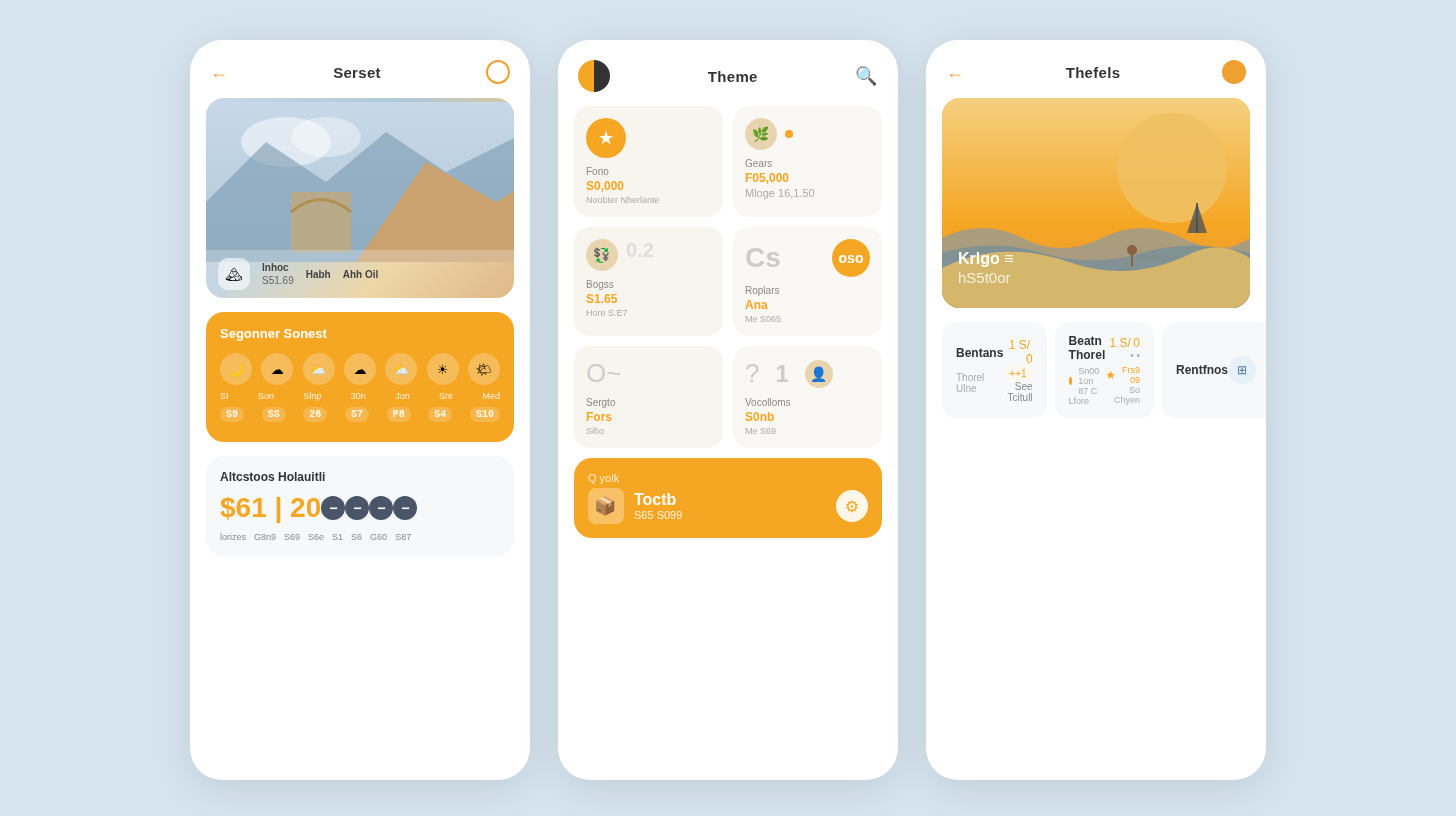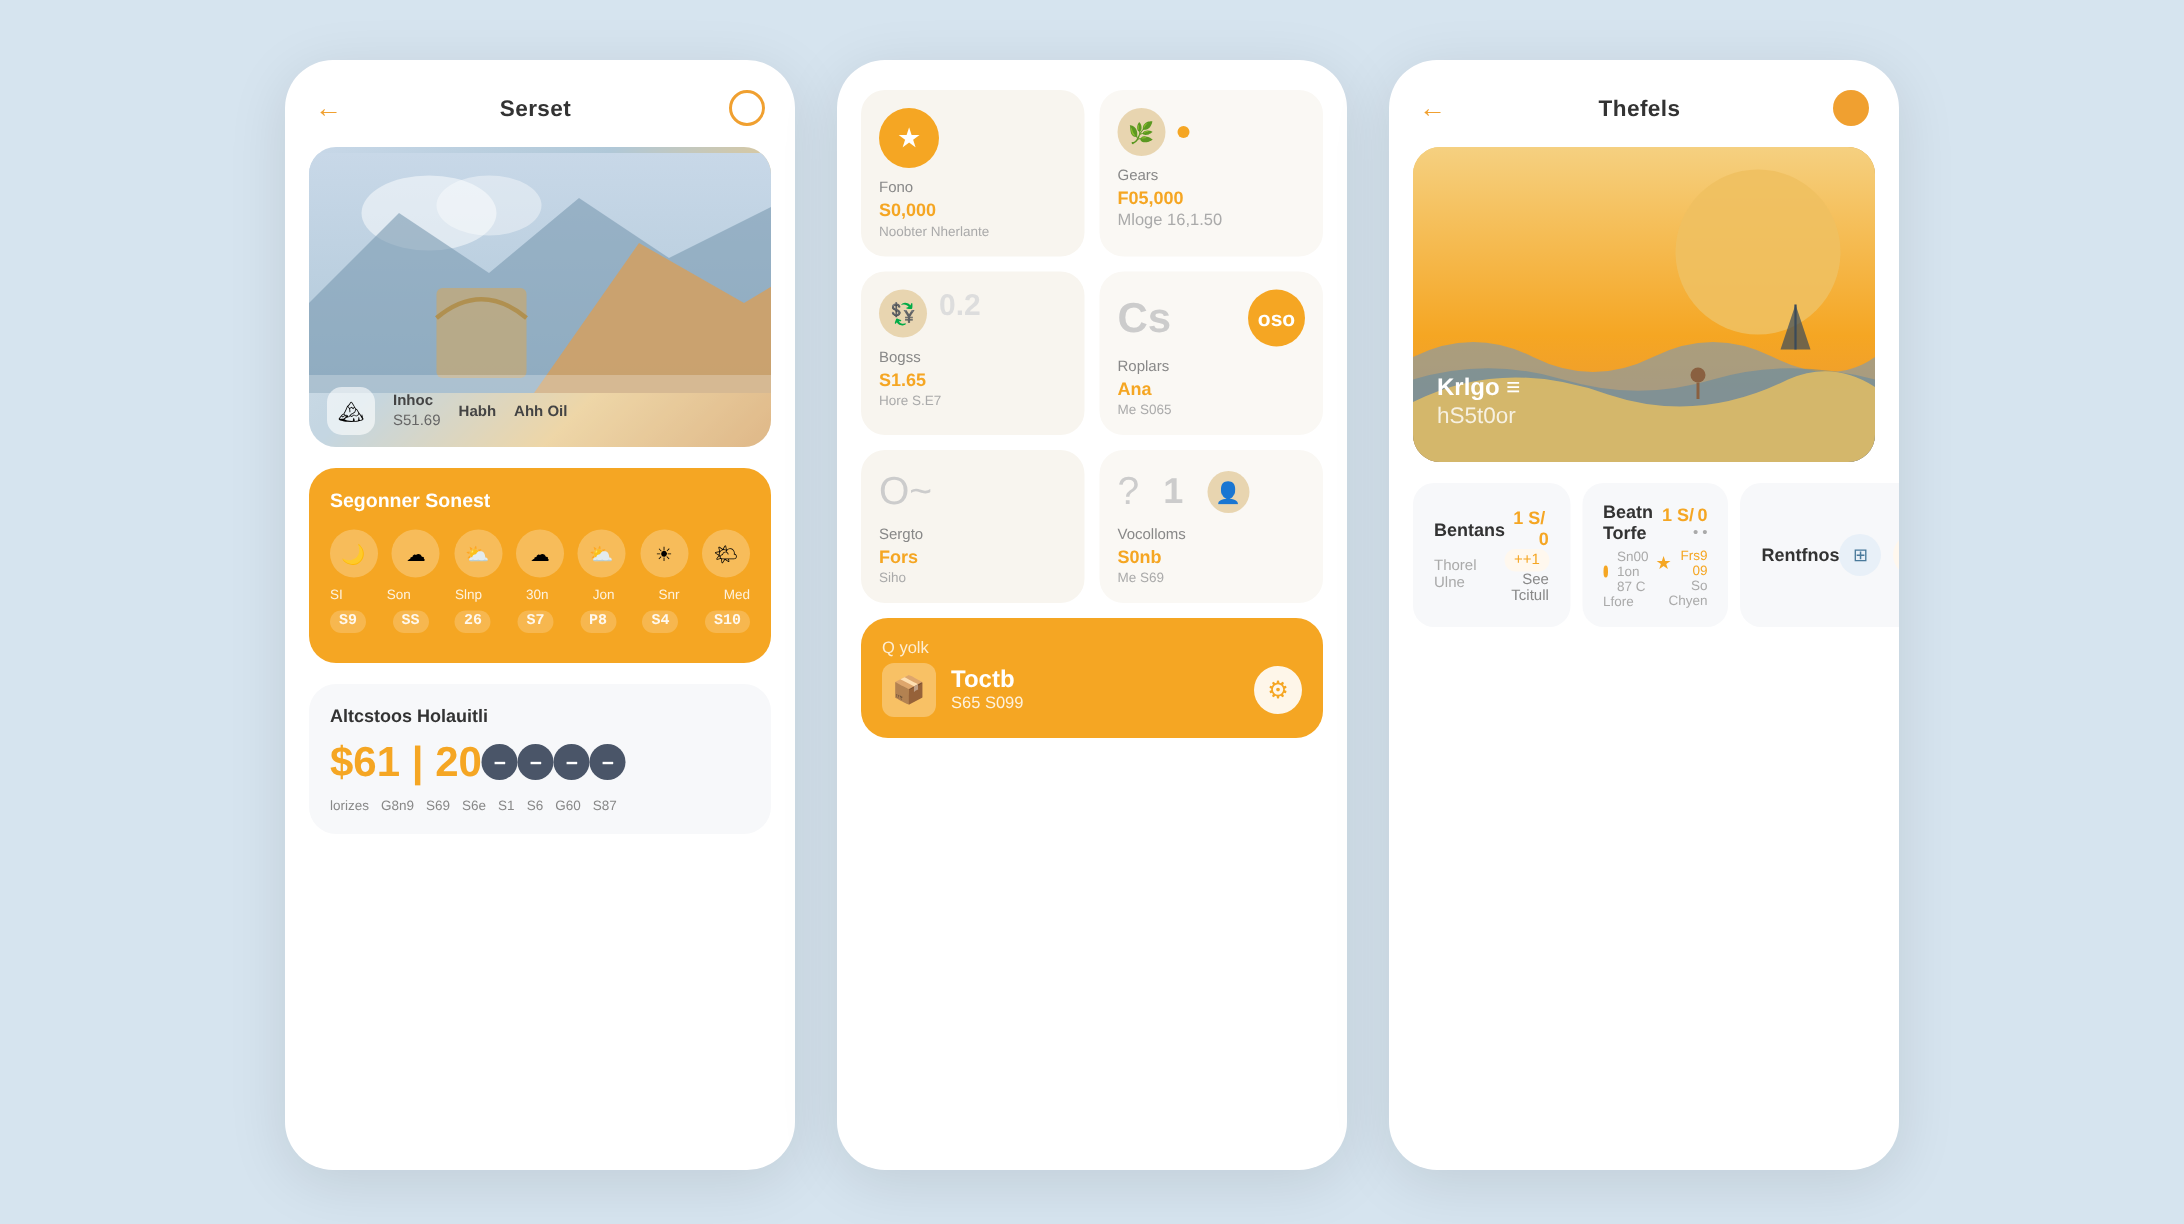--- a/index.html
+++ b/index.html
@@ -397,6 +397,11 @@
   </div>
 
   <div class="phone">
+    <div class="phone-header">
+      <div class="phone2-logo"></div>
+      <span class="phone-title">Theme</span>
+      <span class="search-icon-btn">🔍</span>
+    </div>
 
     <div class="grid-2x2">
       <div class="grid-card">

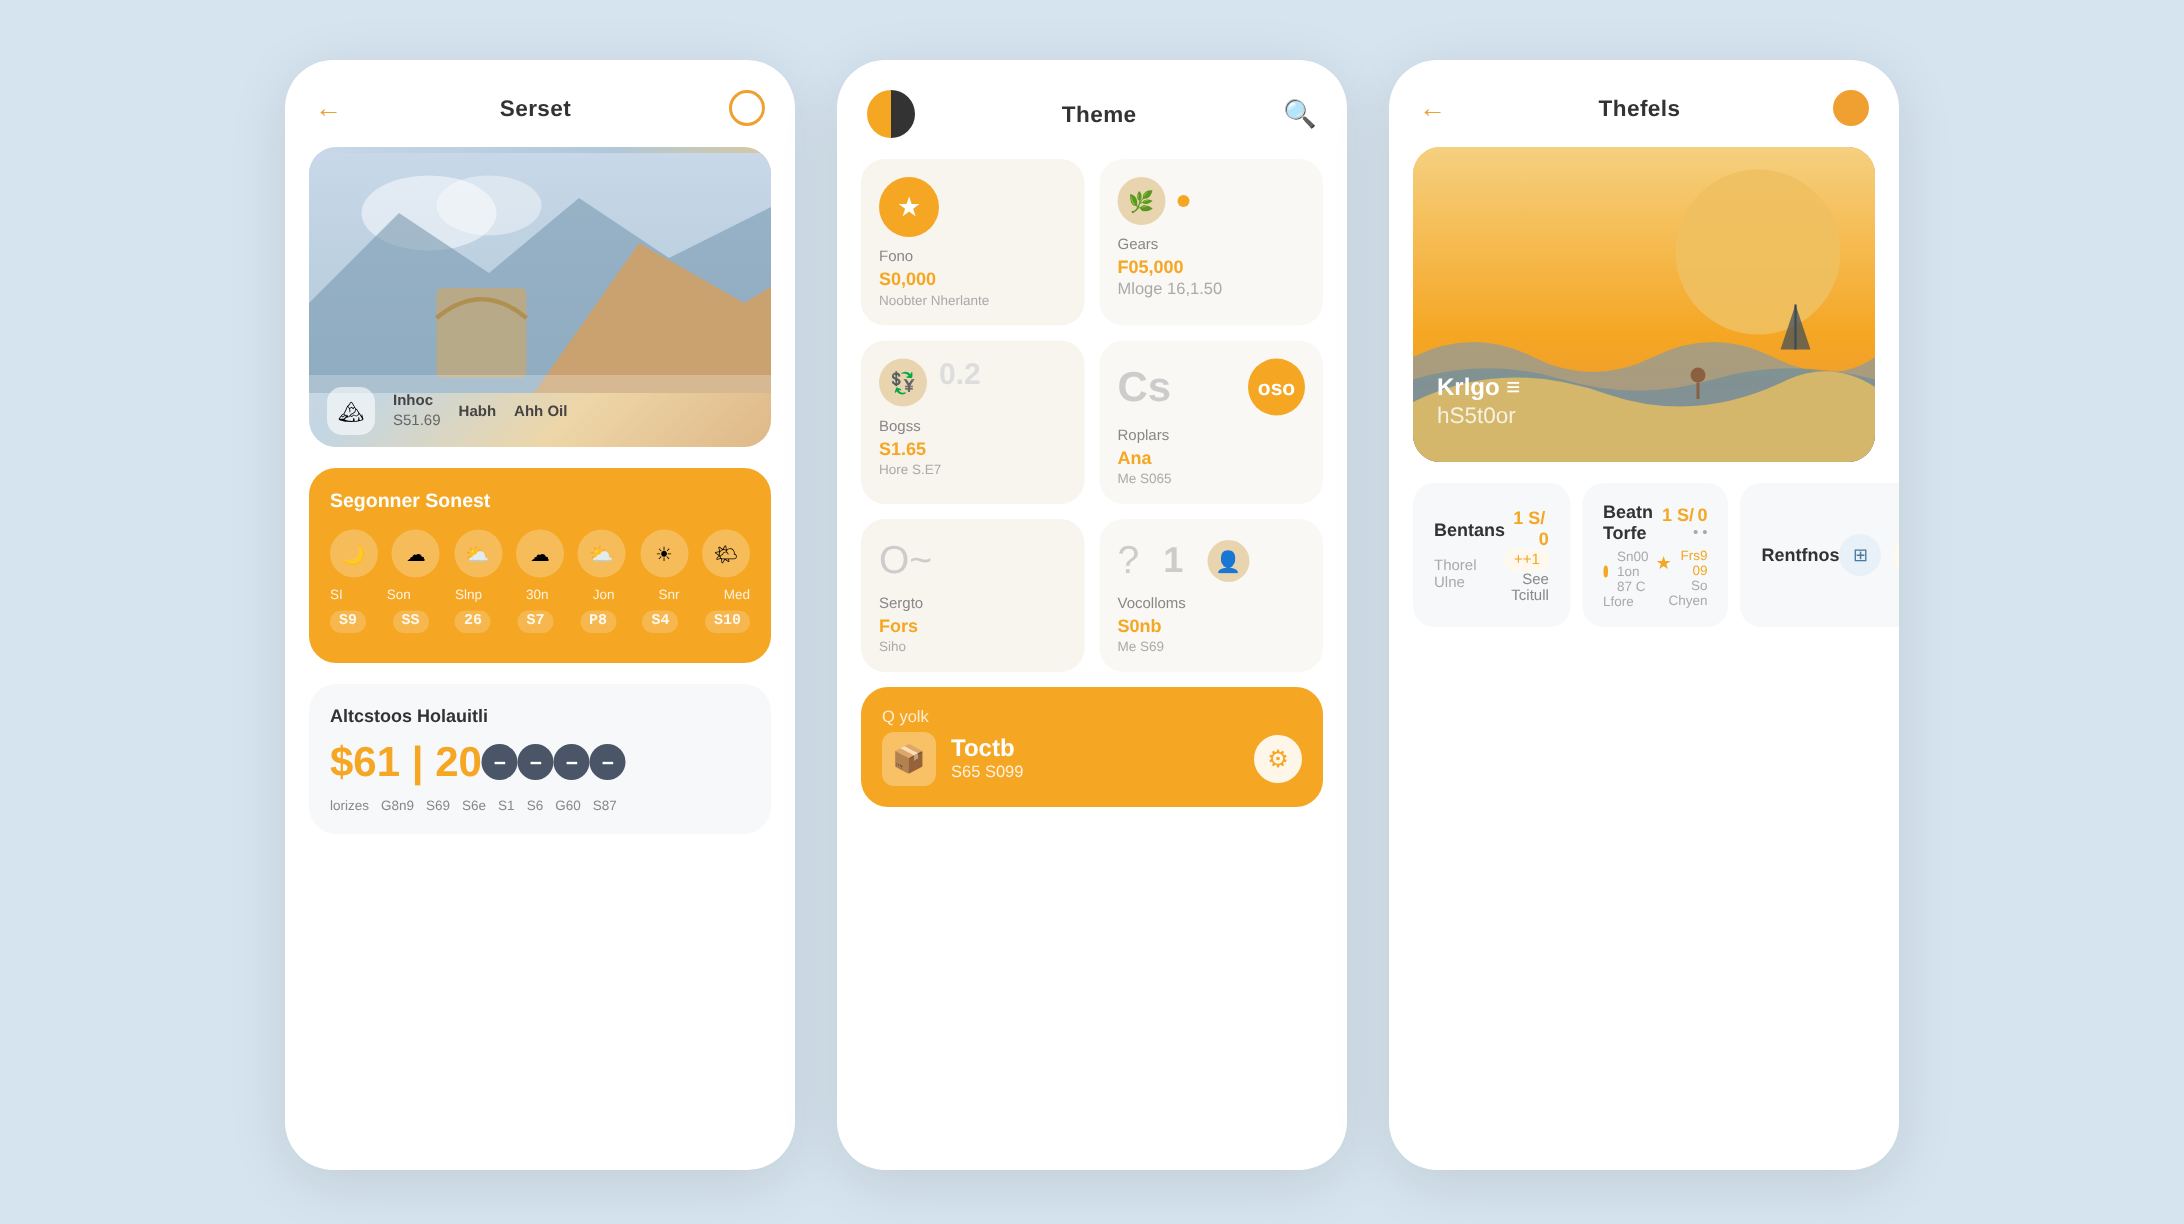--- a/index.html
+++ b/index.html
@@ -255,7 +255,7 @@
       align-items: center;
       justify-content: space-between;
     }
-    .detail-row-right { font-size: 12px; font-weight: 700; color: #f5a623; }
+    .detail-row-right { font-size: 12px; font-weight: 400; color: #f5a623; }
     .detail-row-right-sm { font-size: 10px; color: #888; text-align: right; }
     .detail-row-badge {
       font-size: 10px; color: #f5a623;

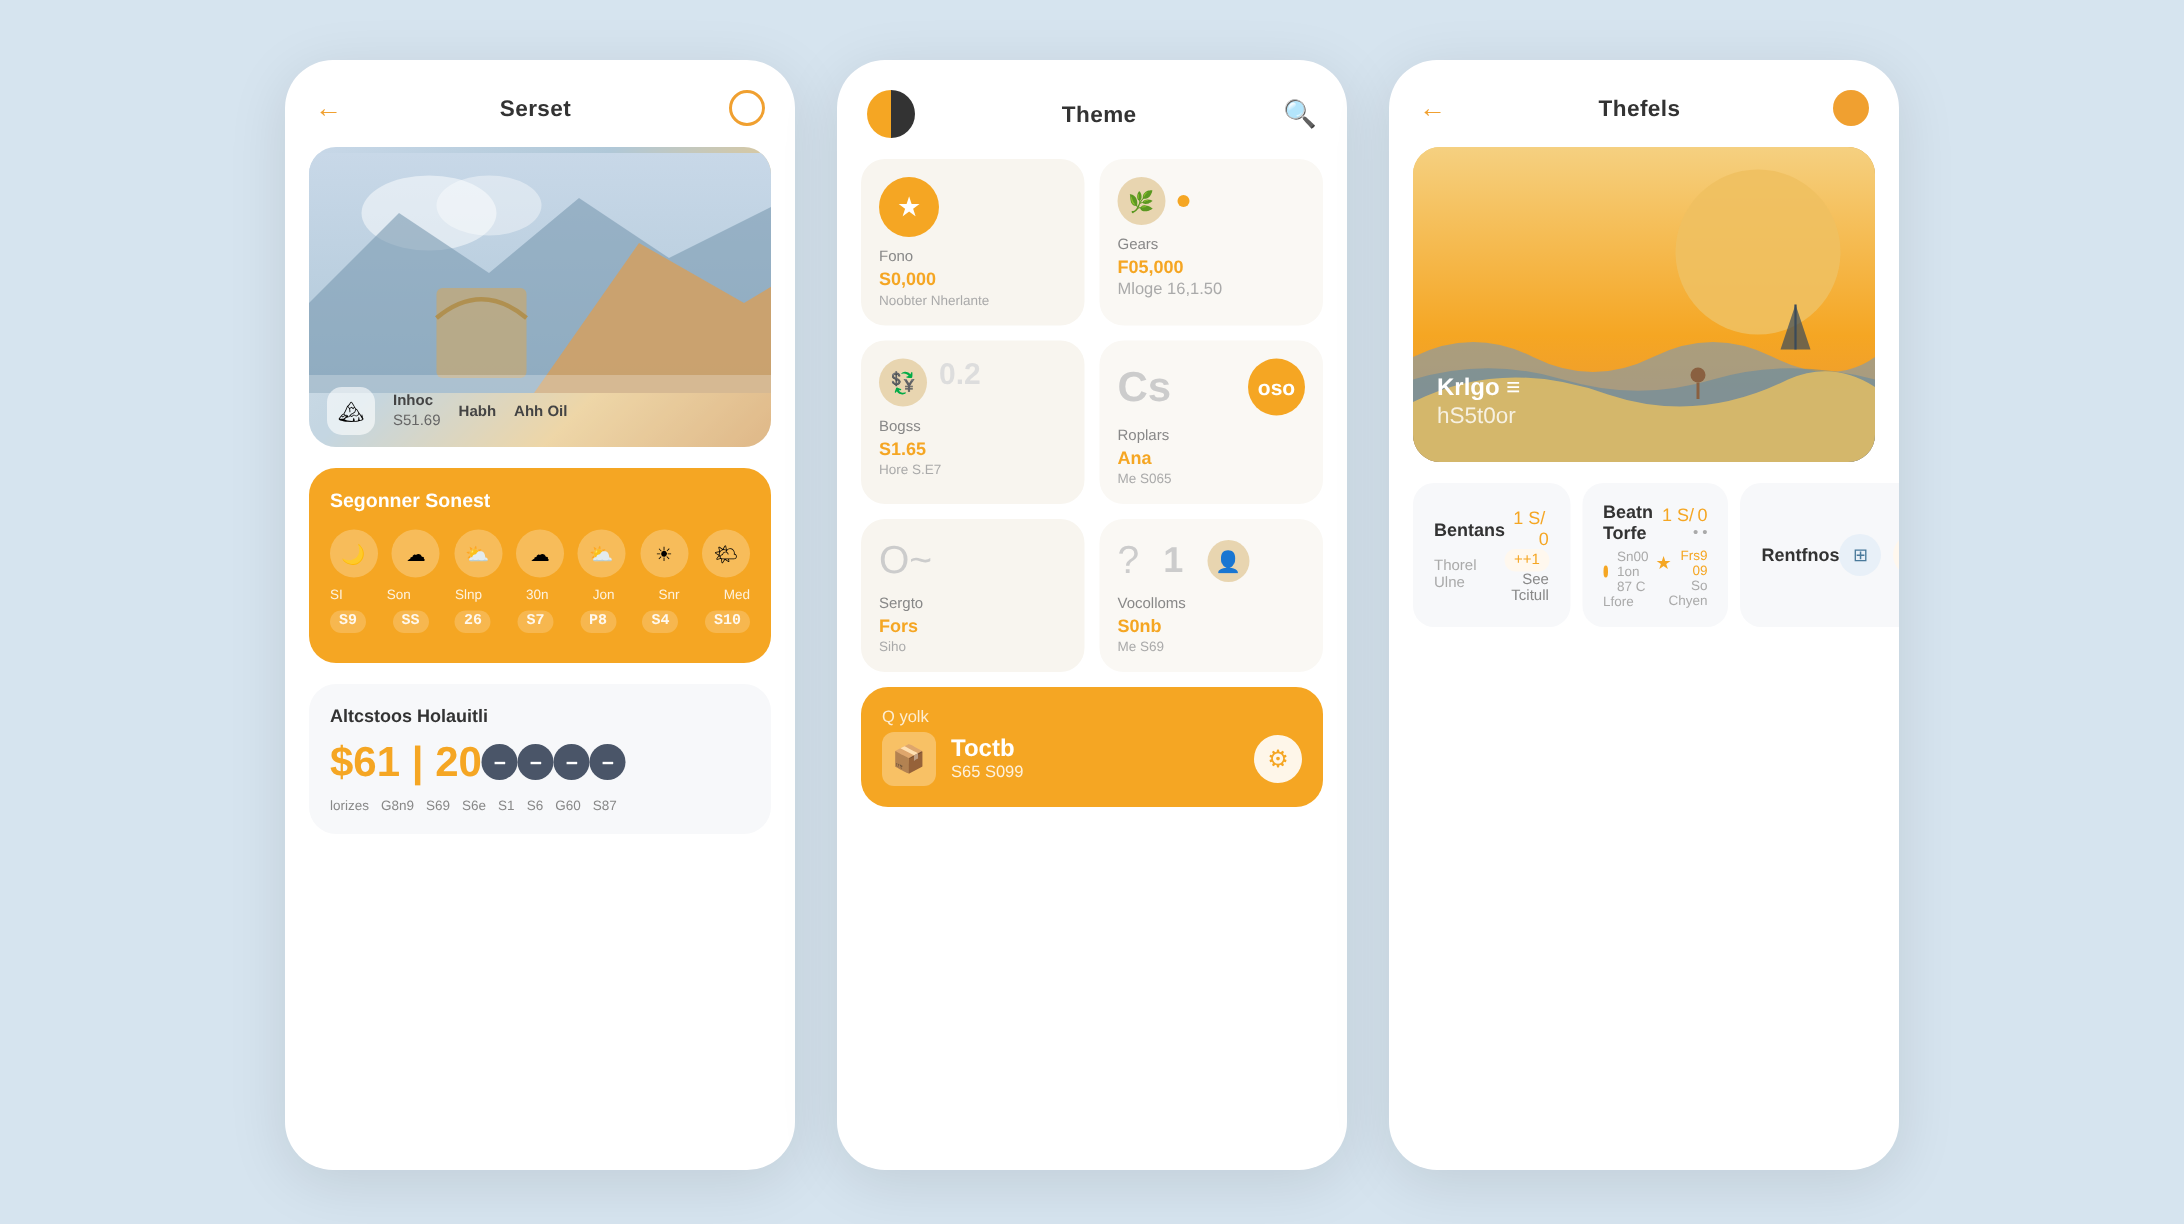--- a/index.html
+++ b/index.html
@@ -527,7 +527,7 @@
 
       <div class="detail-row-card">
         <div>
-          <div style="font-size:12px;font-weight:600;color:#333;">Beatn Torfe</div>
+          <div style="font-size:12px;font-weight:600;color:#333;">Beatn Thorel</div>
           <div class="detail-sub-row">
             <div class="dot-small"></div>
             <span style="font-size:9px;color:#aaa;">Sn00 1on 87 C</span>

